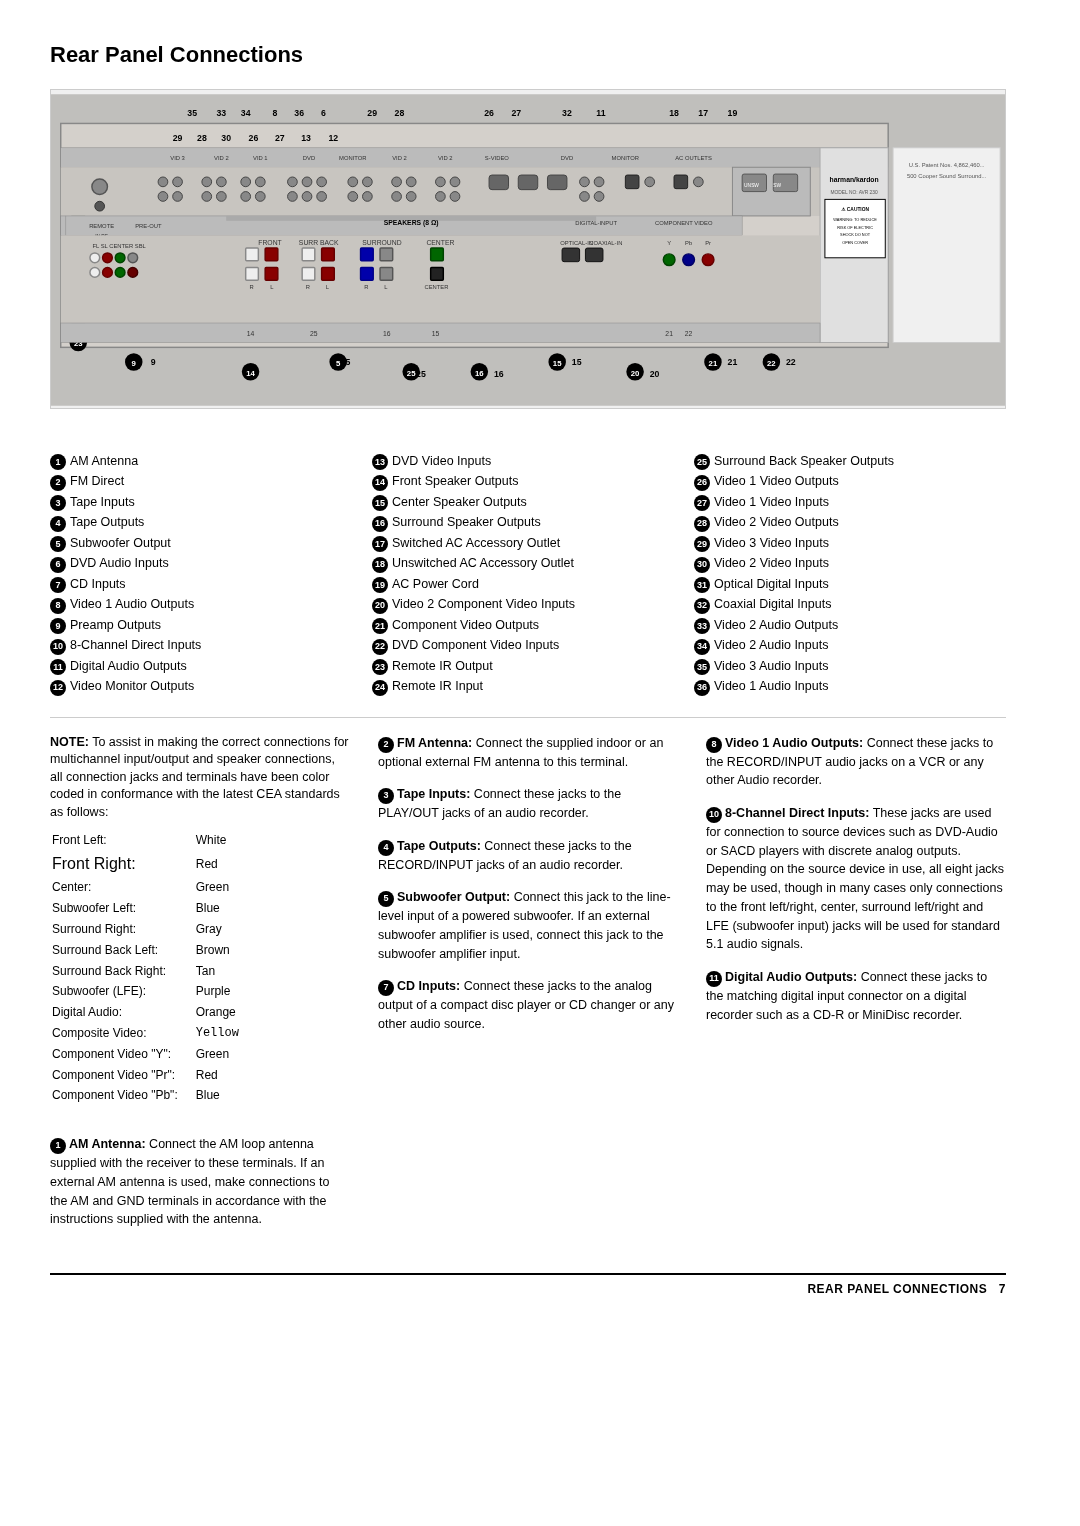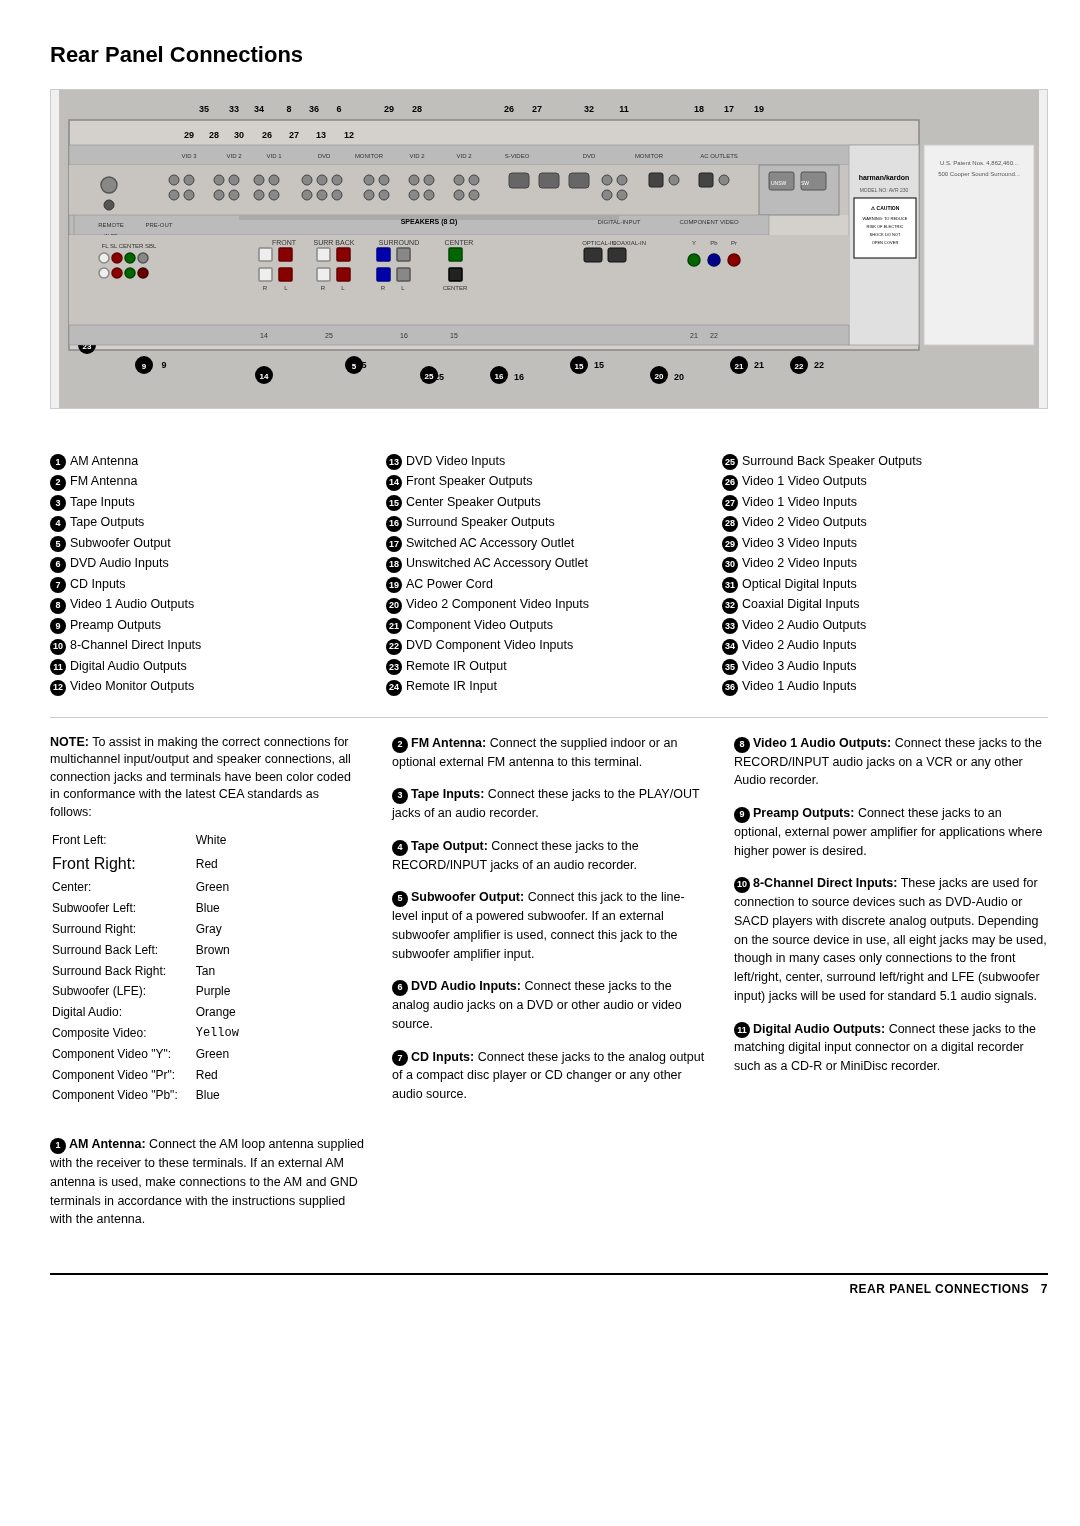--- a/index.html
+++ b/index.html
@@ -14,7 +14,7 @@
     }
     .page {
       width: 1080px;
-      padding: 40px 32px 30px 50px;
+      padding: 40px 74px 30px 50px;
     }
     h1 {
       font-size: 22px;

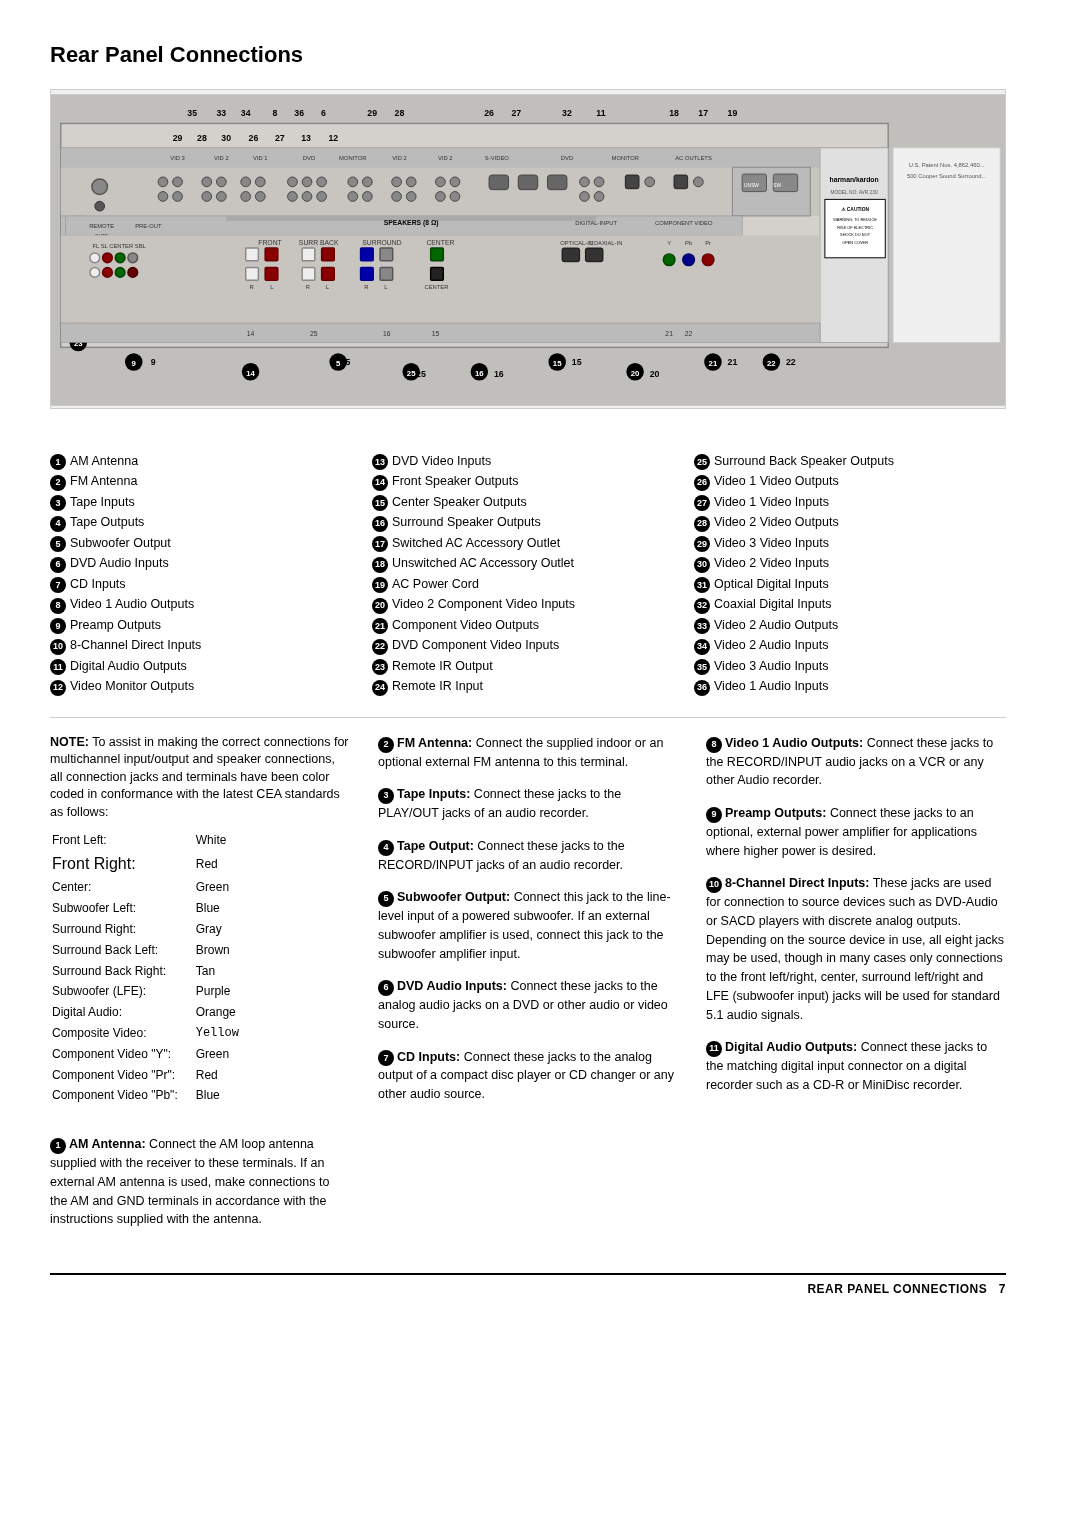--- a/index.html
+++ b/index.html
@@ -388,7 +388,7 @@
         </div>
         <div class="legend-item">
           <span class="legend-circle">2</span>
-          <span class="legend-text">FM Antenna</span>
+          <span class="legend-text">FM Direct</span>
         </div>
         <div class="legend-item">
           <span class="legend-circle">3</span>

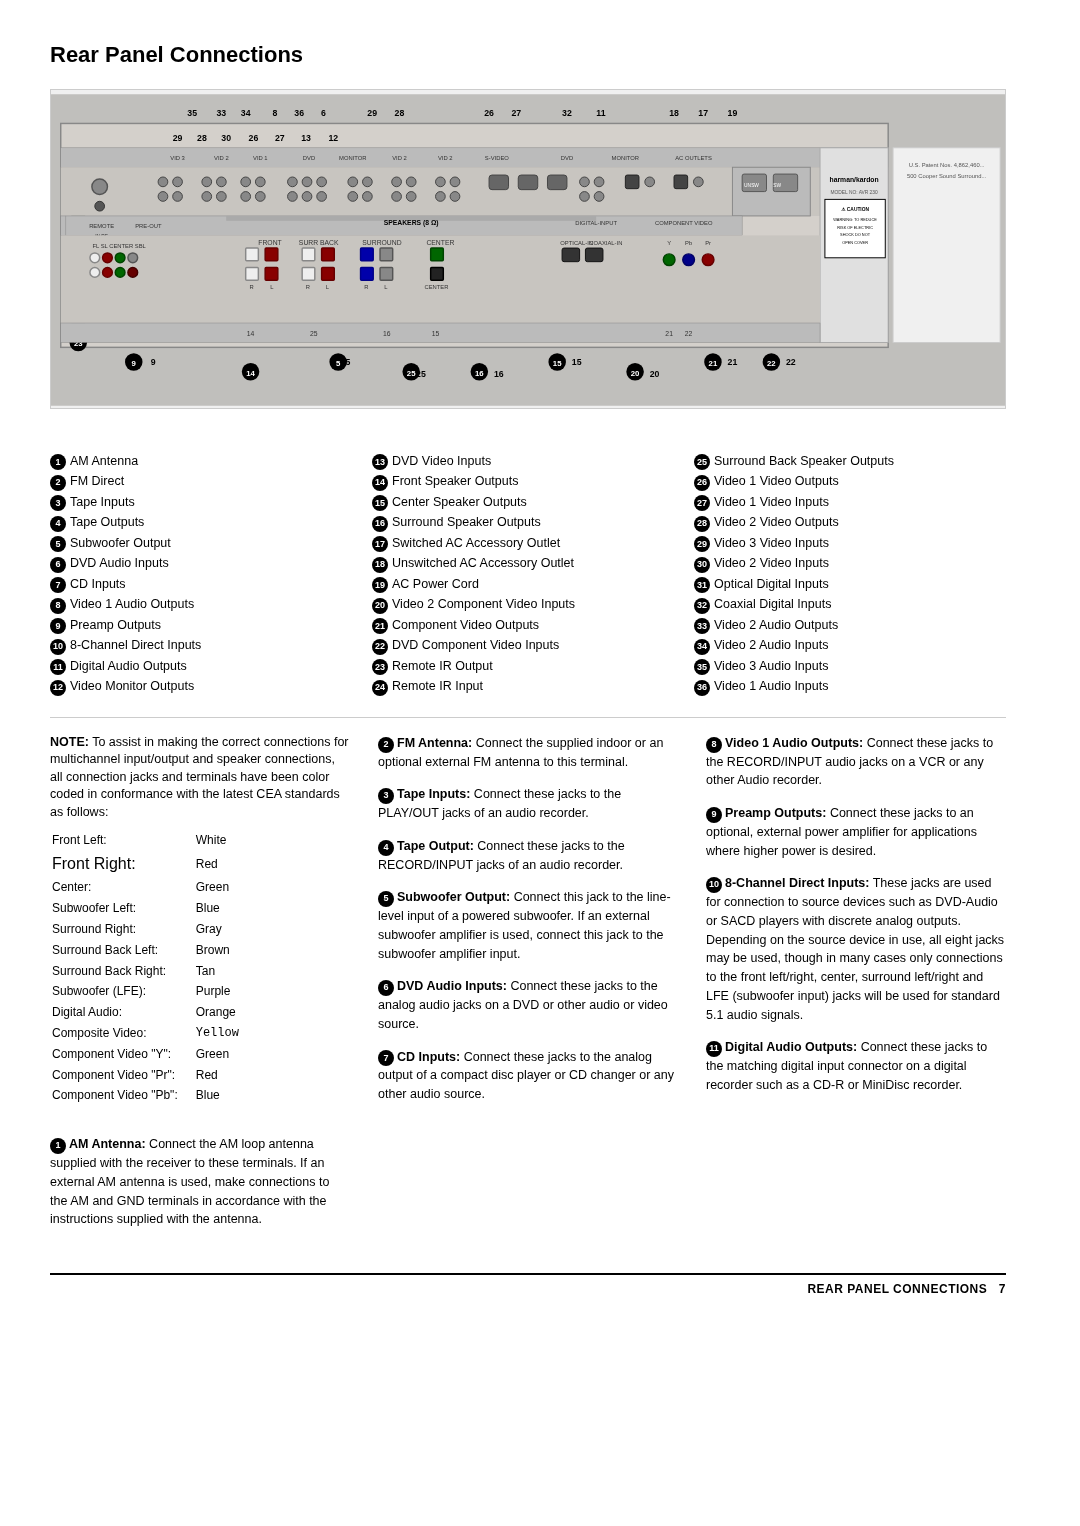--- a/index.html
+++ b/index.html
@@ -635,9 +635,6 @@
             <p><span style="display:inline-flex;align-items:center;justify-content:center;width:16px;height:16px;border-radius:50%;background:#000;color:#fff;font-size:9px;font-weight:bold;margin-right:3px;">8</span><strong>Video 1 Audio Outputs:</strong> Connect these jacks to the RECORD/INPUT audio jacks on a VCR or any other Audio recorder.</p>
           </div>
           <div class="entry-block">
-            <p><span style="display:inline-flex;align-items:center;justify-content:center;width:16px;height:16px;border-radius:50%;background:#000;color:#fff;font-size:9px;font-weight:bold;margin-right:3px;">9</span><strong>Preamp Outputs:</strong> Connect these jacks to an optional, external power amplifier for applications where higher power is desired.</p>
-          </div>
-          <div class="entry-block">
             <p><span style="display:inline-flex;align-items:center;justify-content:center;width:16px;height:16px;border-radius:50%;background:#000;color:#fff;font-size:9px;font-weight:bold;margin-right:3px;">10</span><strong>8-Channel Direct Inputs:</strong> These jacks are used for connection to source devices such as DVD-Audio or SACD players with discrete analog outputs. Depending on the source device in use, all eight jacks may be used, though in many cases only connections to the front left/right, center, surround left/right and LFE (subwoofer input) jacks will be used for standard 5.1 audio signals.</p>
           </div>
           <div class="entry-block">

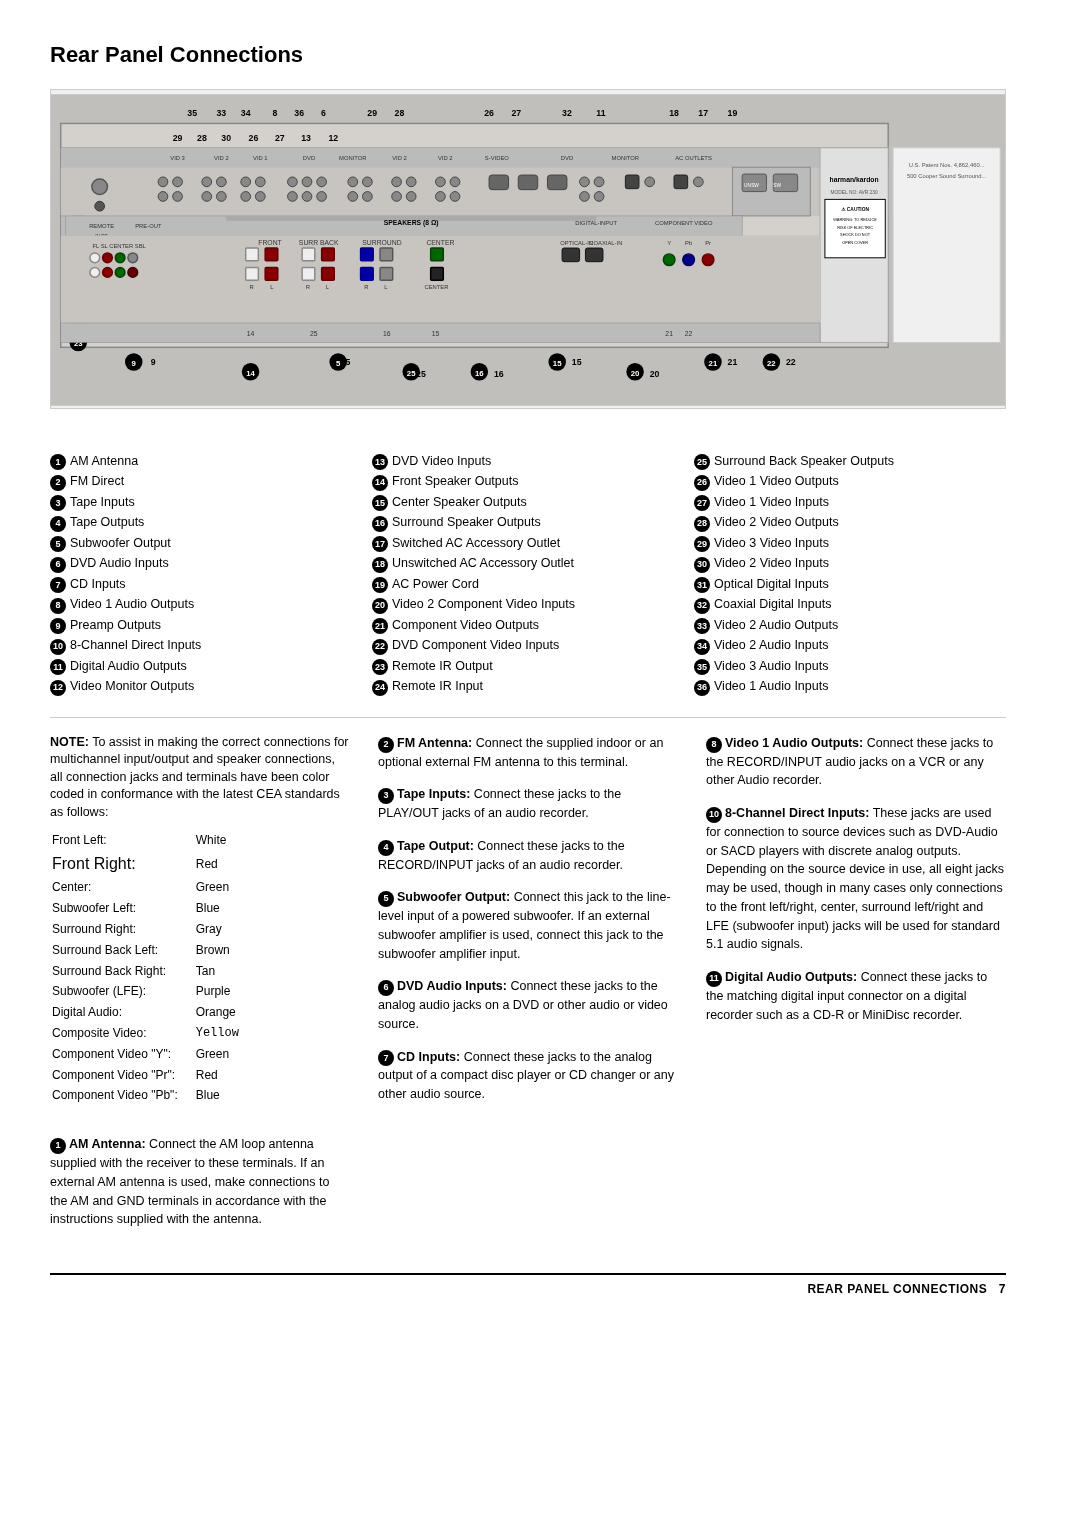--- a/index.html
+++ b/index.html
@@ -615,7 +615,7 @@
             <p><span style="display:inline-flex;align-items:center;justify-content:center;width:16px;height:16px;border-radius:50%;background:#000;color:#fff;font-size:9px;font-weight:bold;margin-right:3px;">3</span><strong>Tape Inputs:</strong> Connect these jacks to the PLAY/OUT jacks of an audio recorder.</p>
           </div>
           <div class="entry-block">
-            <p><span style="display:inline-flex;align-items:center;justify-content:center;width:16px;height:16px;border-radius:50%;background:#000;color:#fff;font-size:9px;font-weight:bold;margin-right:3px;">4</span><strong>Tape Output:</strong> Connect these jacks to the RECORD/INPUT jacks of an audio recorder.</p>
+            <p><span style="display:inline-flex;align-items:center;justify-content:center;width:16px;height:16px;border-radius:50%;background:#000;color:#fff;font-size:9px;font-weight:bold;margin-right:3px;">4</span><strong>Tape Outputs:</strong> Connect these jacks to the RECORD/INPUT jacks of an audio recorder.</p>
           </div>
           <div class="entry-block">
             <p><span style="display:inline-flex;align-items:center;justify-content:center;width:16px;height:16px;border-radius:50%;background:#000;color:#fff;font-size:9px;font-weight:bold;margin-right:3px;">5</span><strong>Subwoofer Output:</strong> Connect this jack to the line-level input of a powered subwoofer. If an external subwoofer amplifier is used, connect this jack to the subwoofer amplifier input.</p>

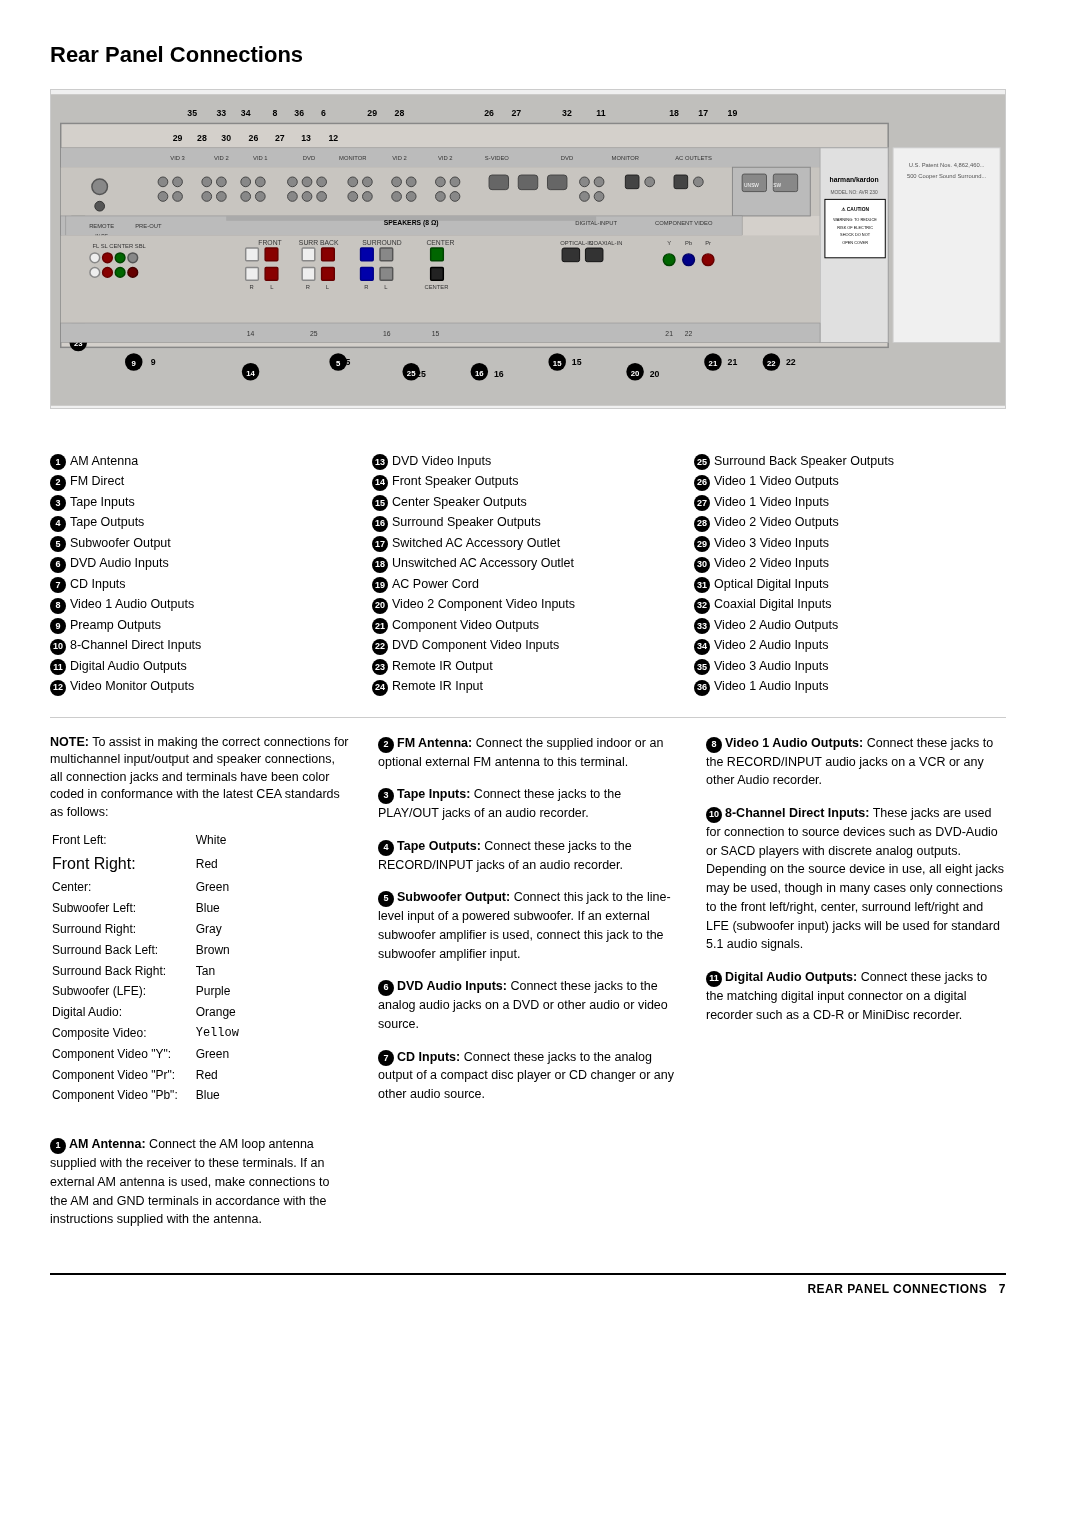--- a/index.html
+++ b/index.html
@@ -621,9 +621,6 @@
             <p><span style="display:inline-flex;align-items:center;justify-content:center;width:16px;height:16px;border-radius:50%;background:#000;color:#fff;font-size:9px;font-weight:bold;margin-right:3px;">5</span><strong>Subwoofer Output:</strong> Connect this jack to the line-level input of a powered subwoofer. If an external subwoofer amplifier is used, connect this jack to the subwoofer amplifier input.</p>
           </div>
           <div class="entry-block">
-            <p><span style="display:inline-flex;align-items:center;justify-content:center;width:16px;height:16px;border-radius:50%;background:#000;color:#fff;font-size:9px;font-weight:bold;margin-right:3px;">6</span><strong>DVD Audio Inputs:</strong> Connect these jacks to the analog audio jacks on a DVD or other audio or video source.</p>
-          </div>
-          <div class="entry-block">
             <p><span style="display:inline-flex;align-items:center;justify-content:center;width:16px;height:16px;border-radius:50%;background:#000;color:#fff;font-size:9px;font-weight:bold;margin-right:3px;">7</span><strong>CD Inputs:</strong> Connect these jacks to the analog output of a compact disc player or CD changer or any other audio source.</p>
           </div>
         </div>

